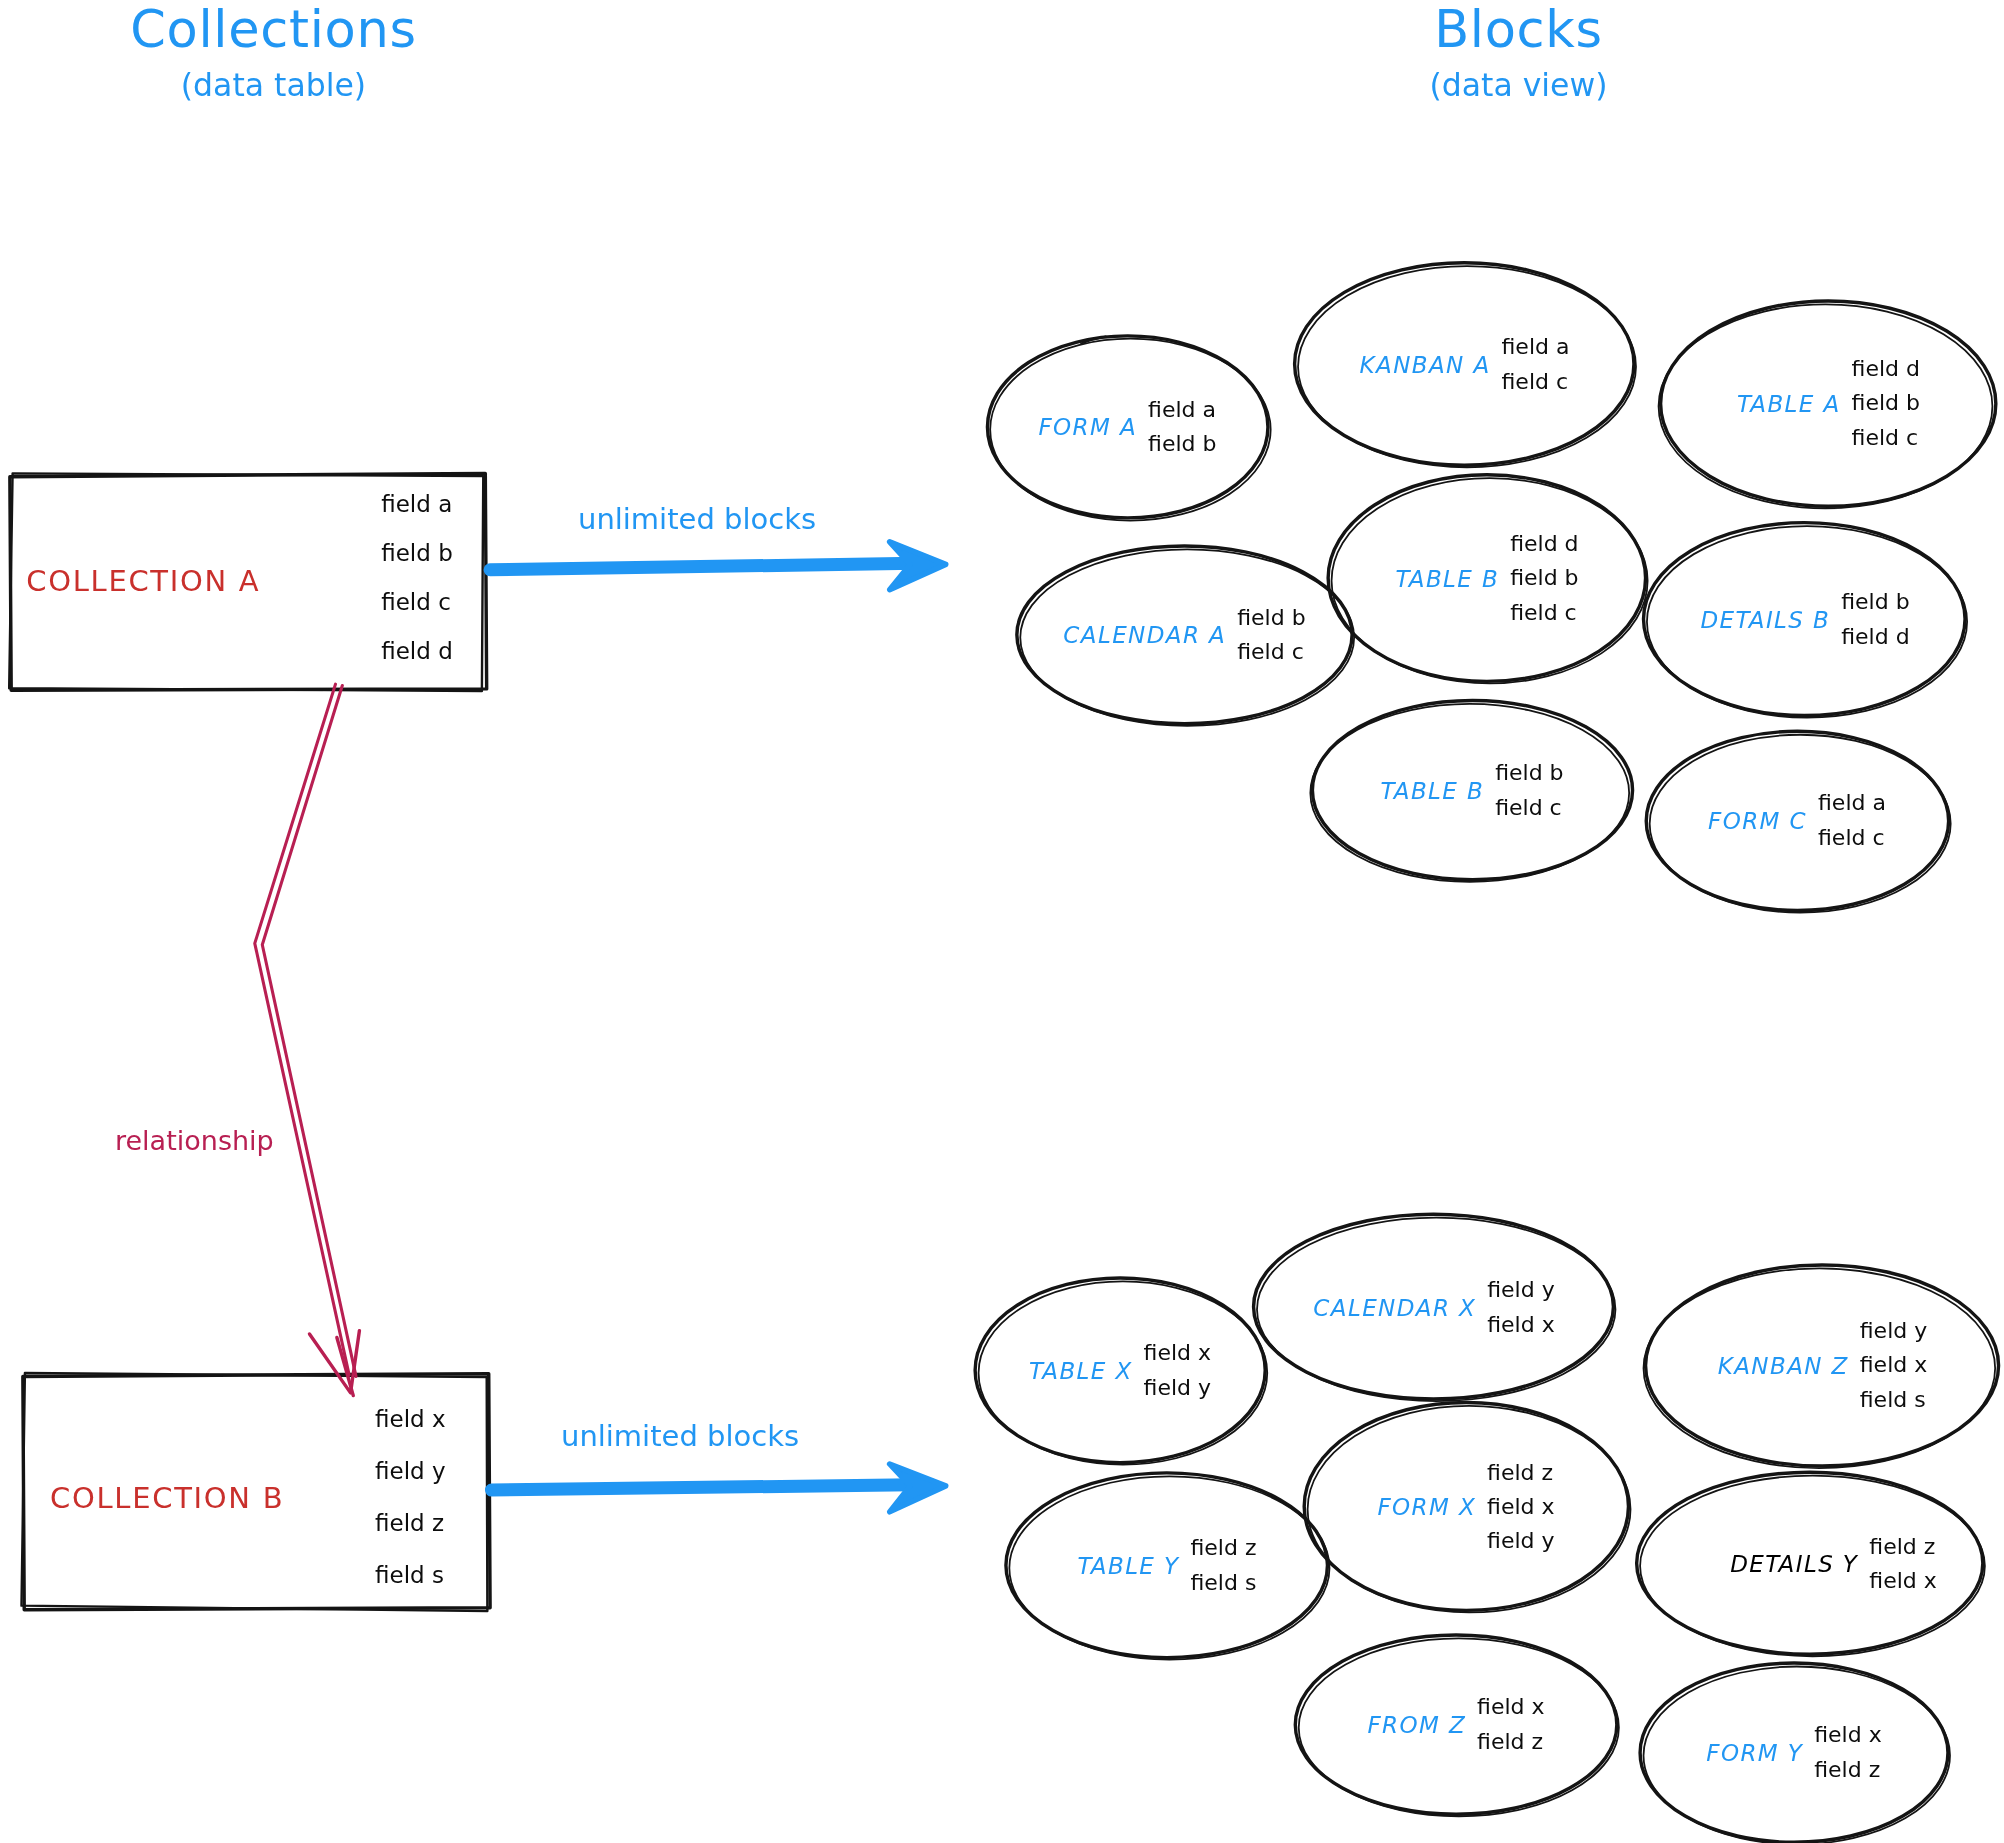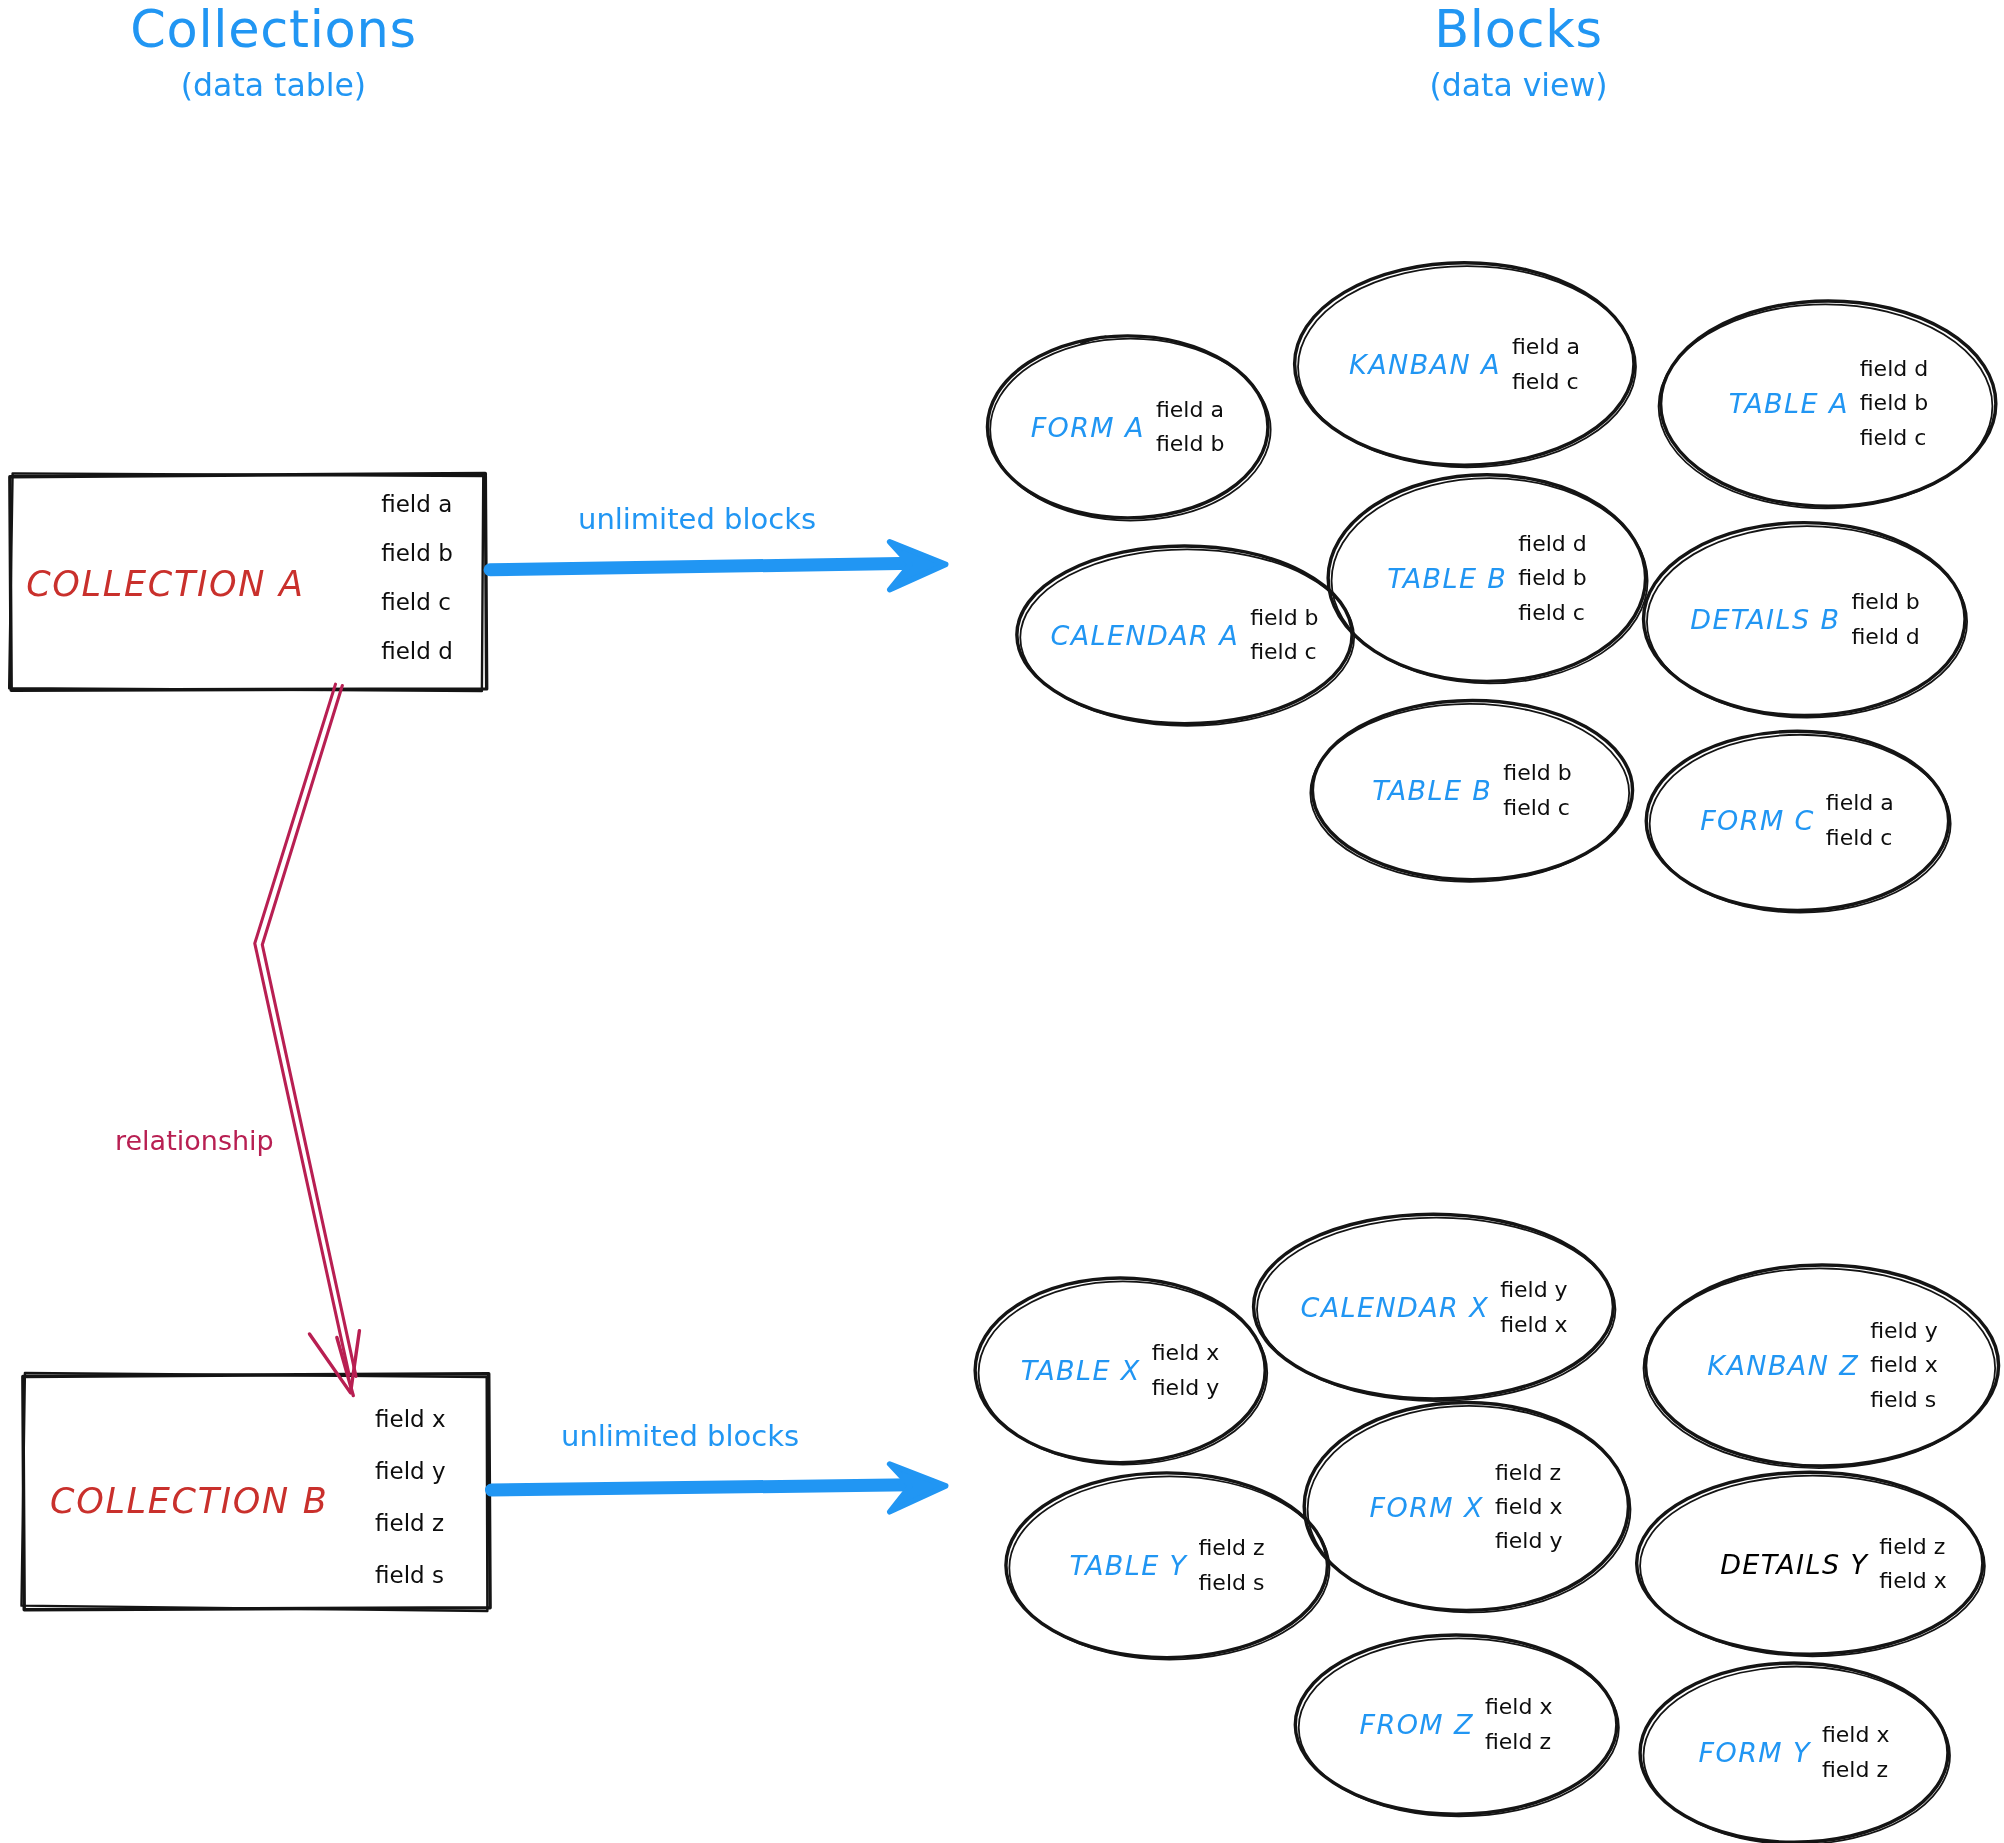--- a/index.html
+++ b/index.html
@@ -108,7 +108,7 @@
   }
   .block-label {
     color: #2196f3;
-    font-size: 27px;
+    font-size: 23px;
     letter-spacing: 1.4px;
     white-space: nowrap;
     font-style: italic;

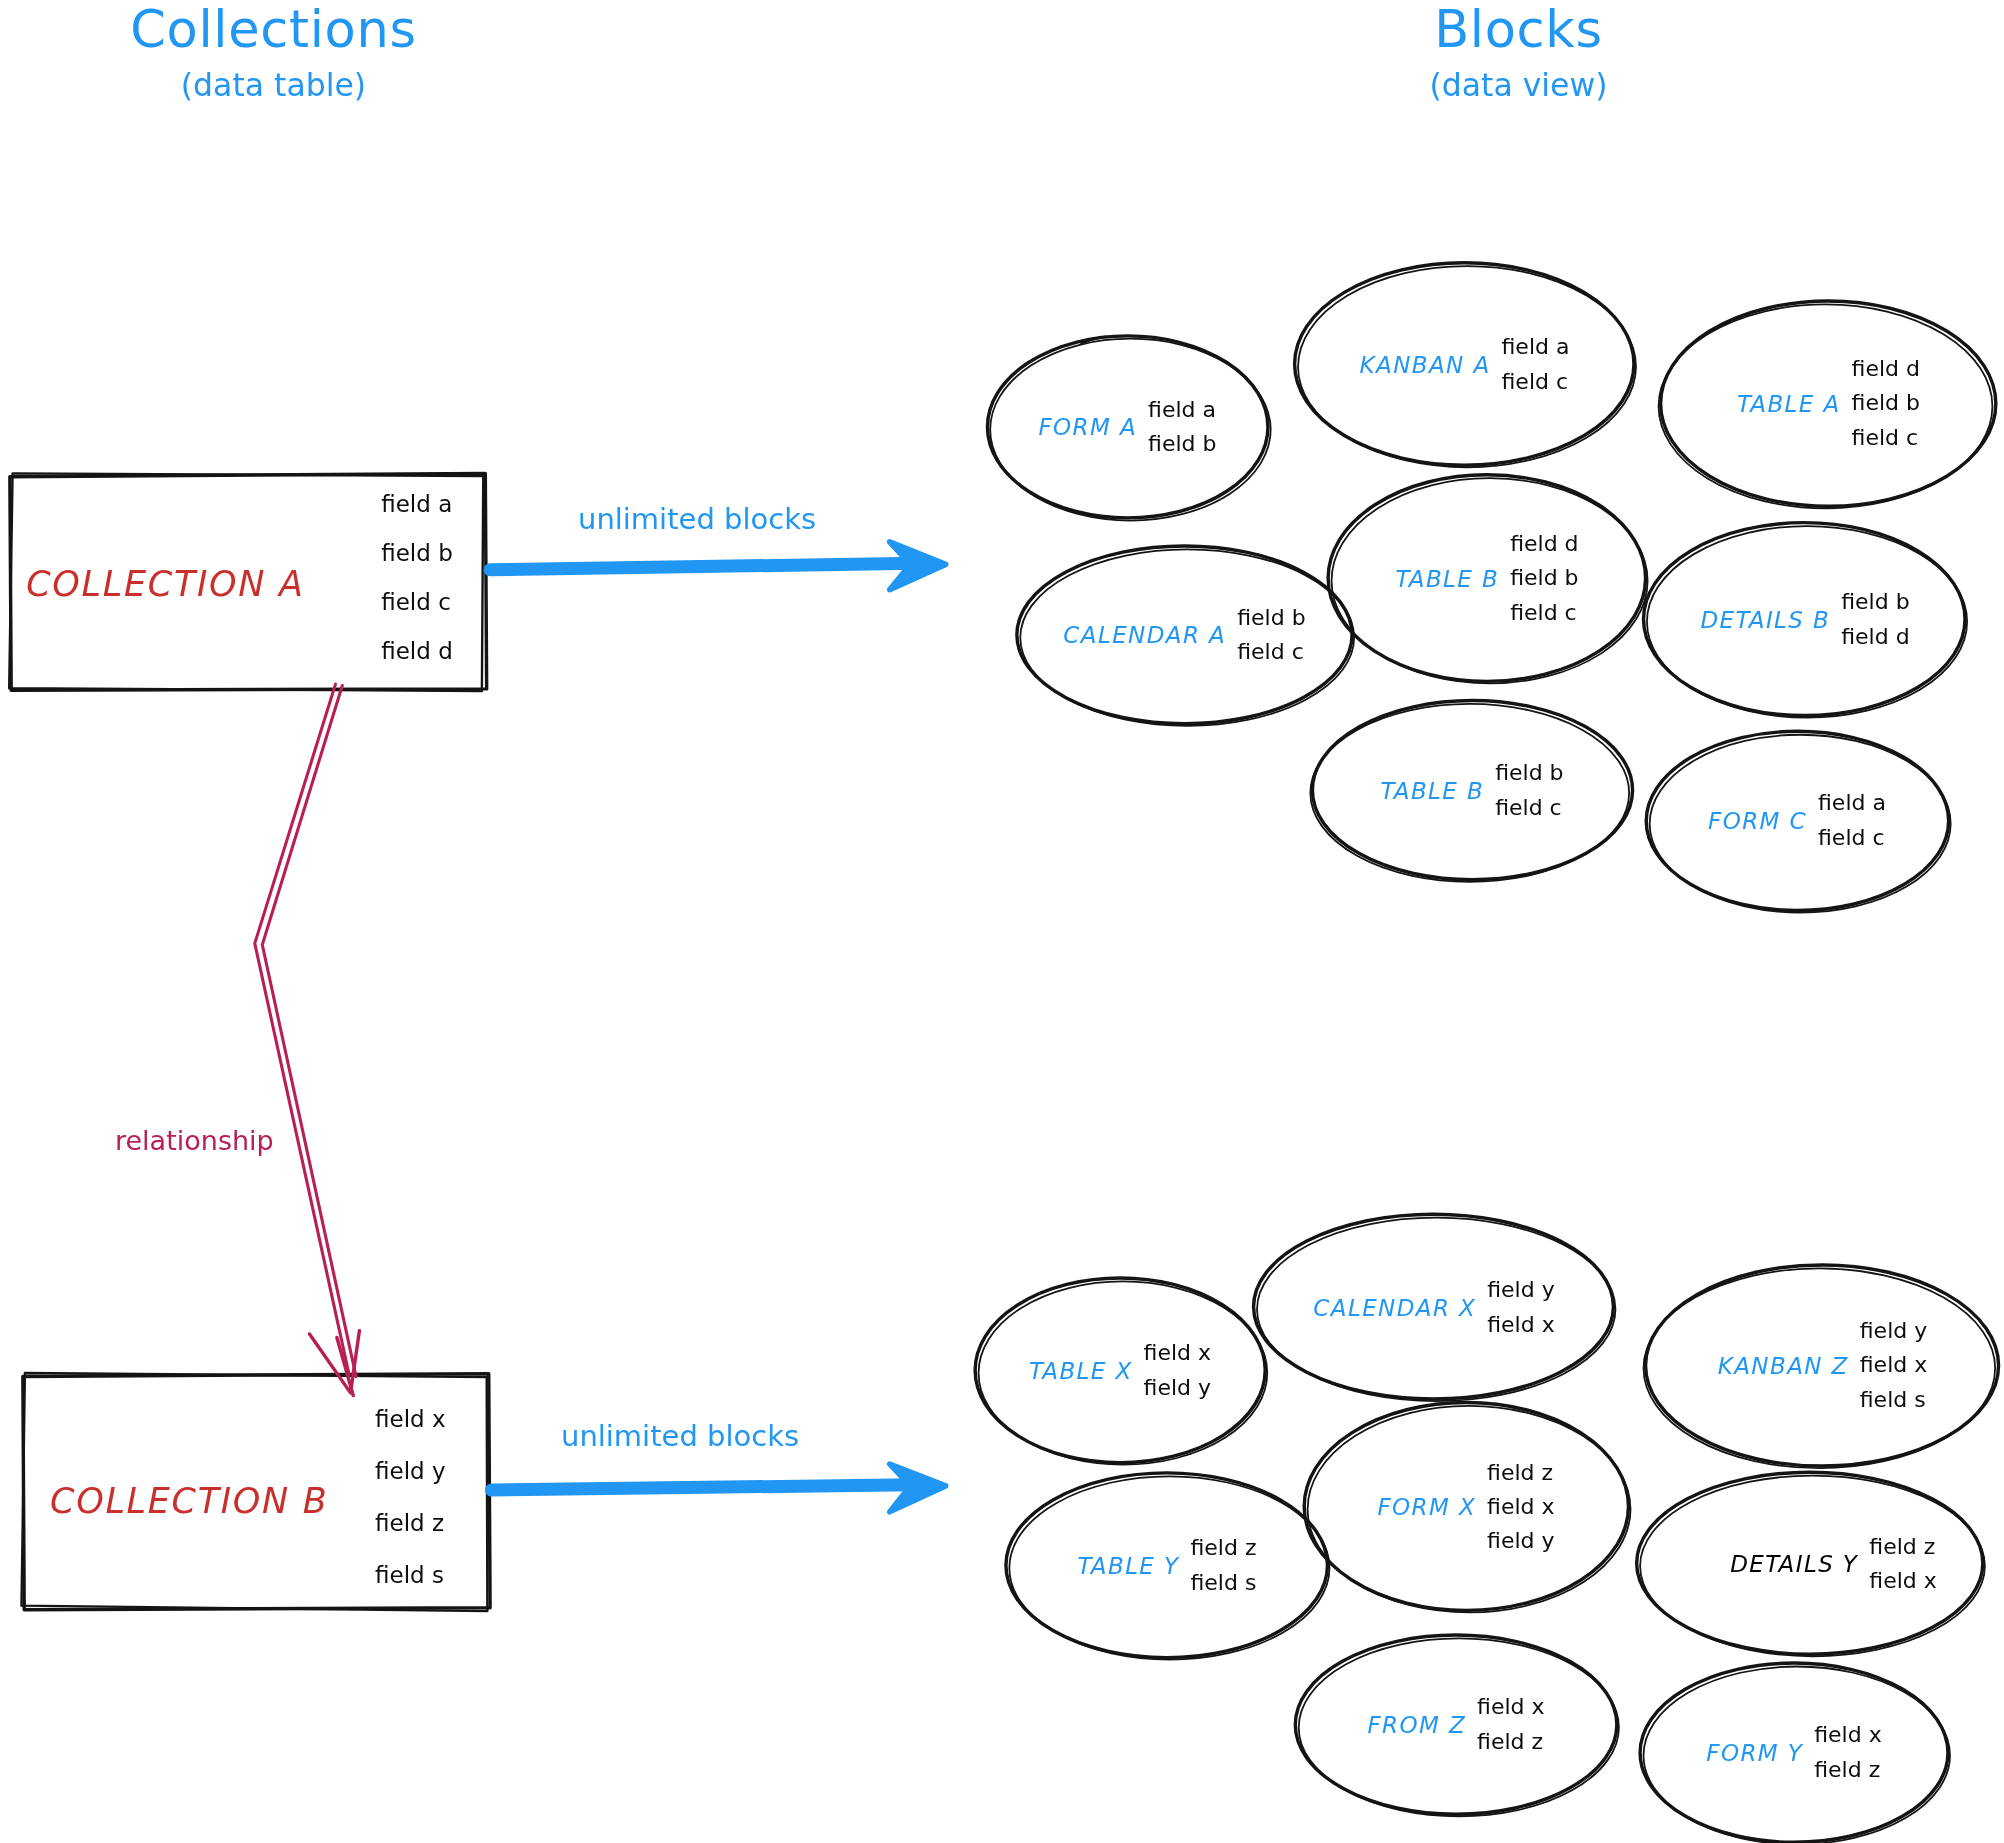--- a/index.html
+++ b/index.html
@@ -52,10 +52,9 @@
   .collection-name {
     position: absolute;
     color: #c9302c;
-    font-size: 35px;
+    font-size: 29px;
     letter-spacing: 1.7px;
     white-space: nowrap;
-    font-style: italic;
   }
   .collection-fields {
     position: absolute;

